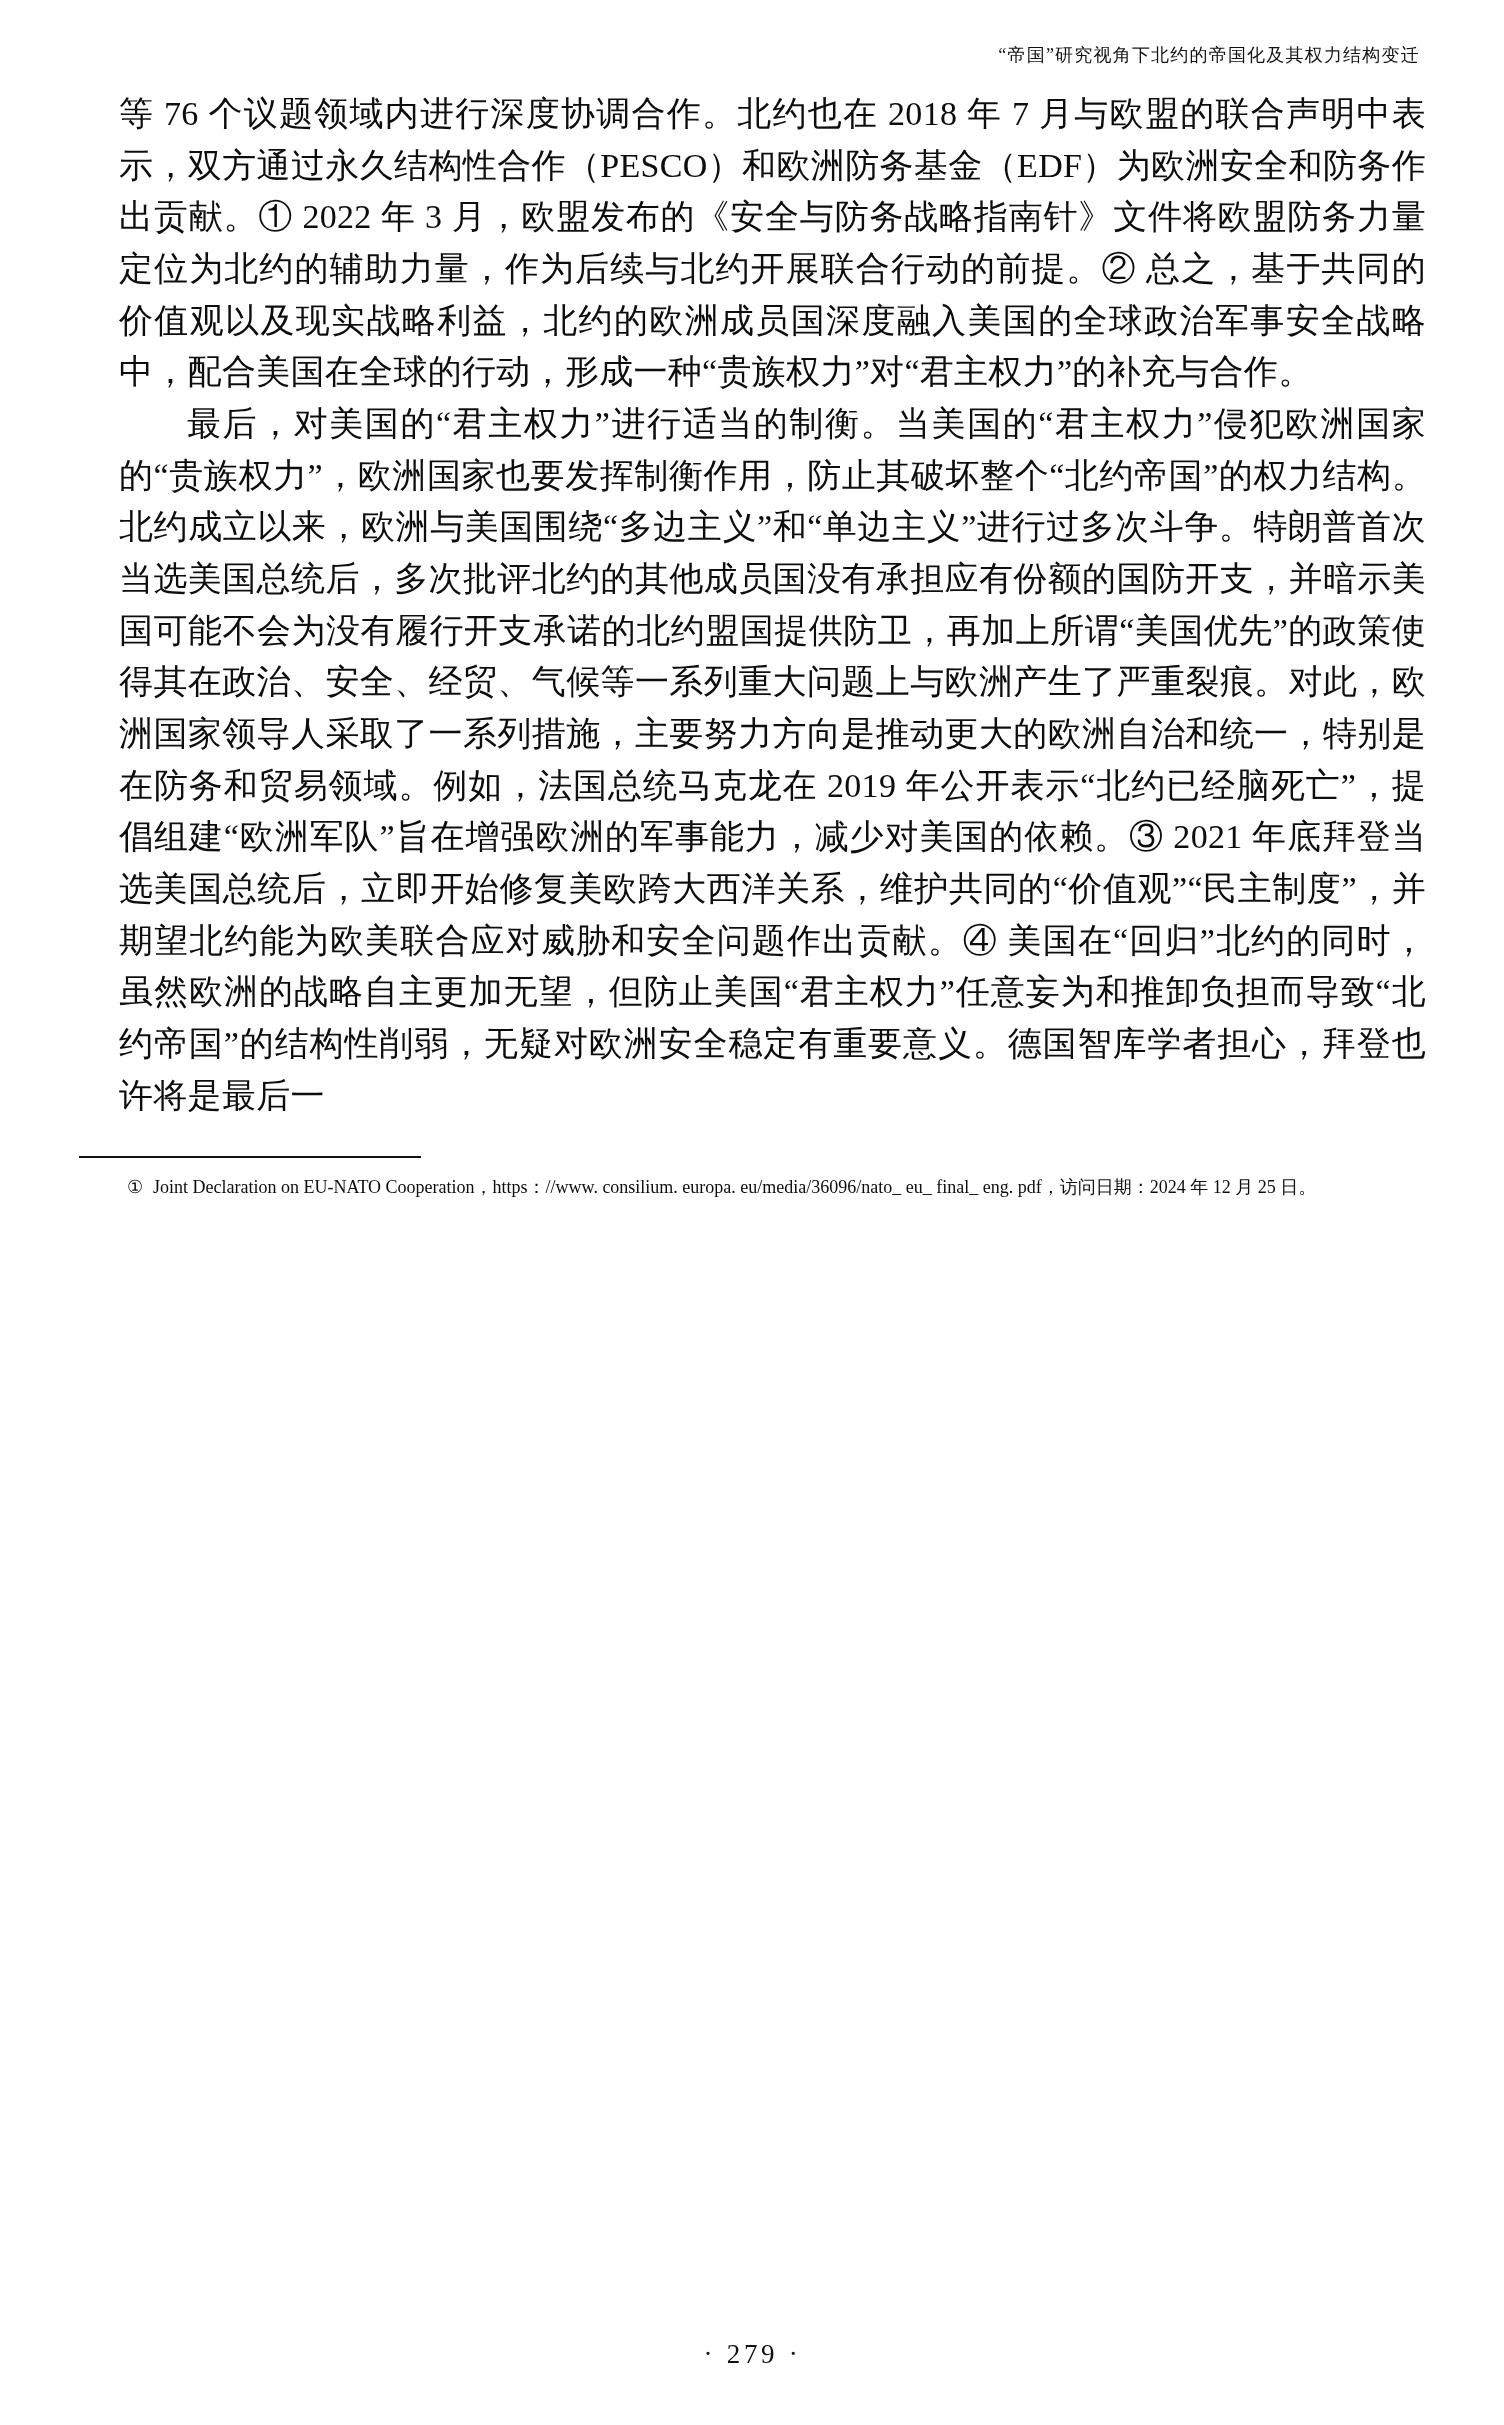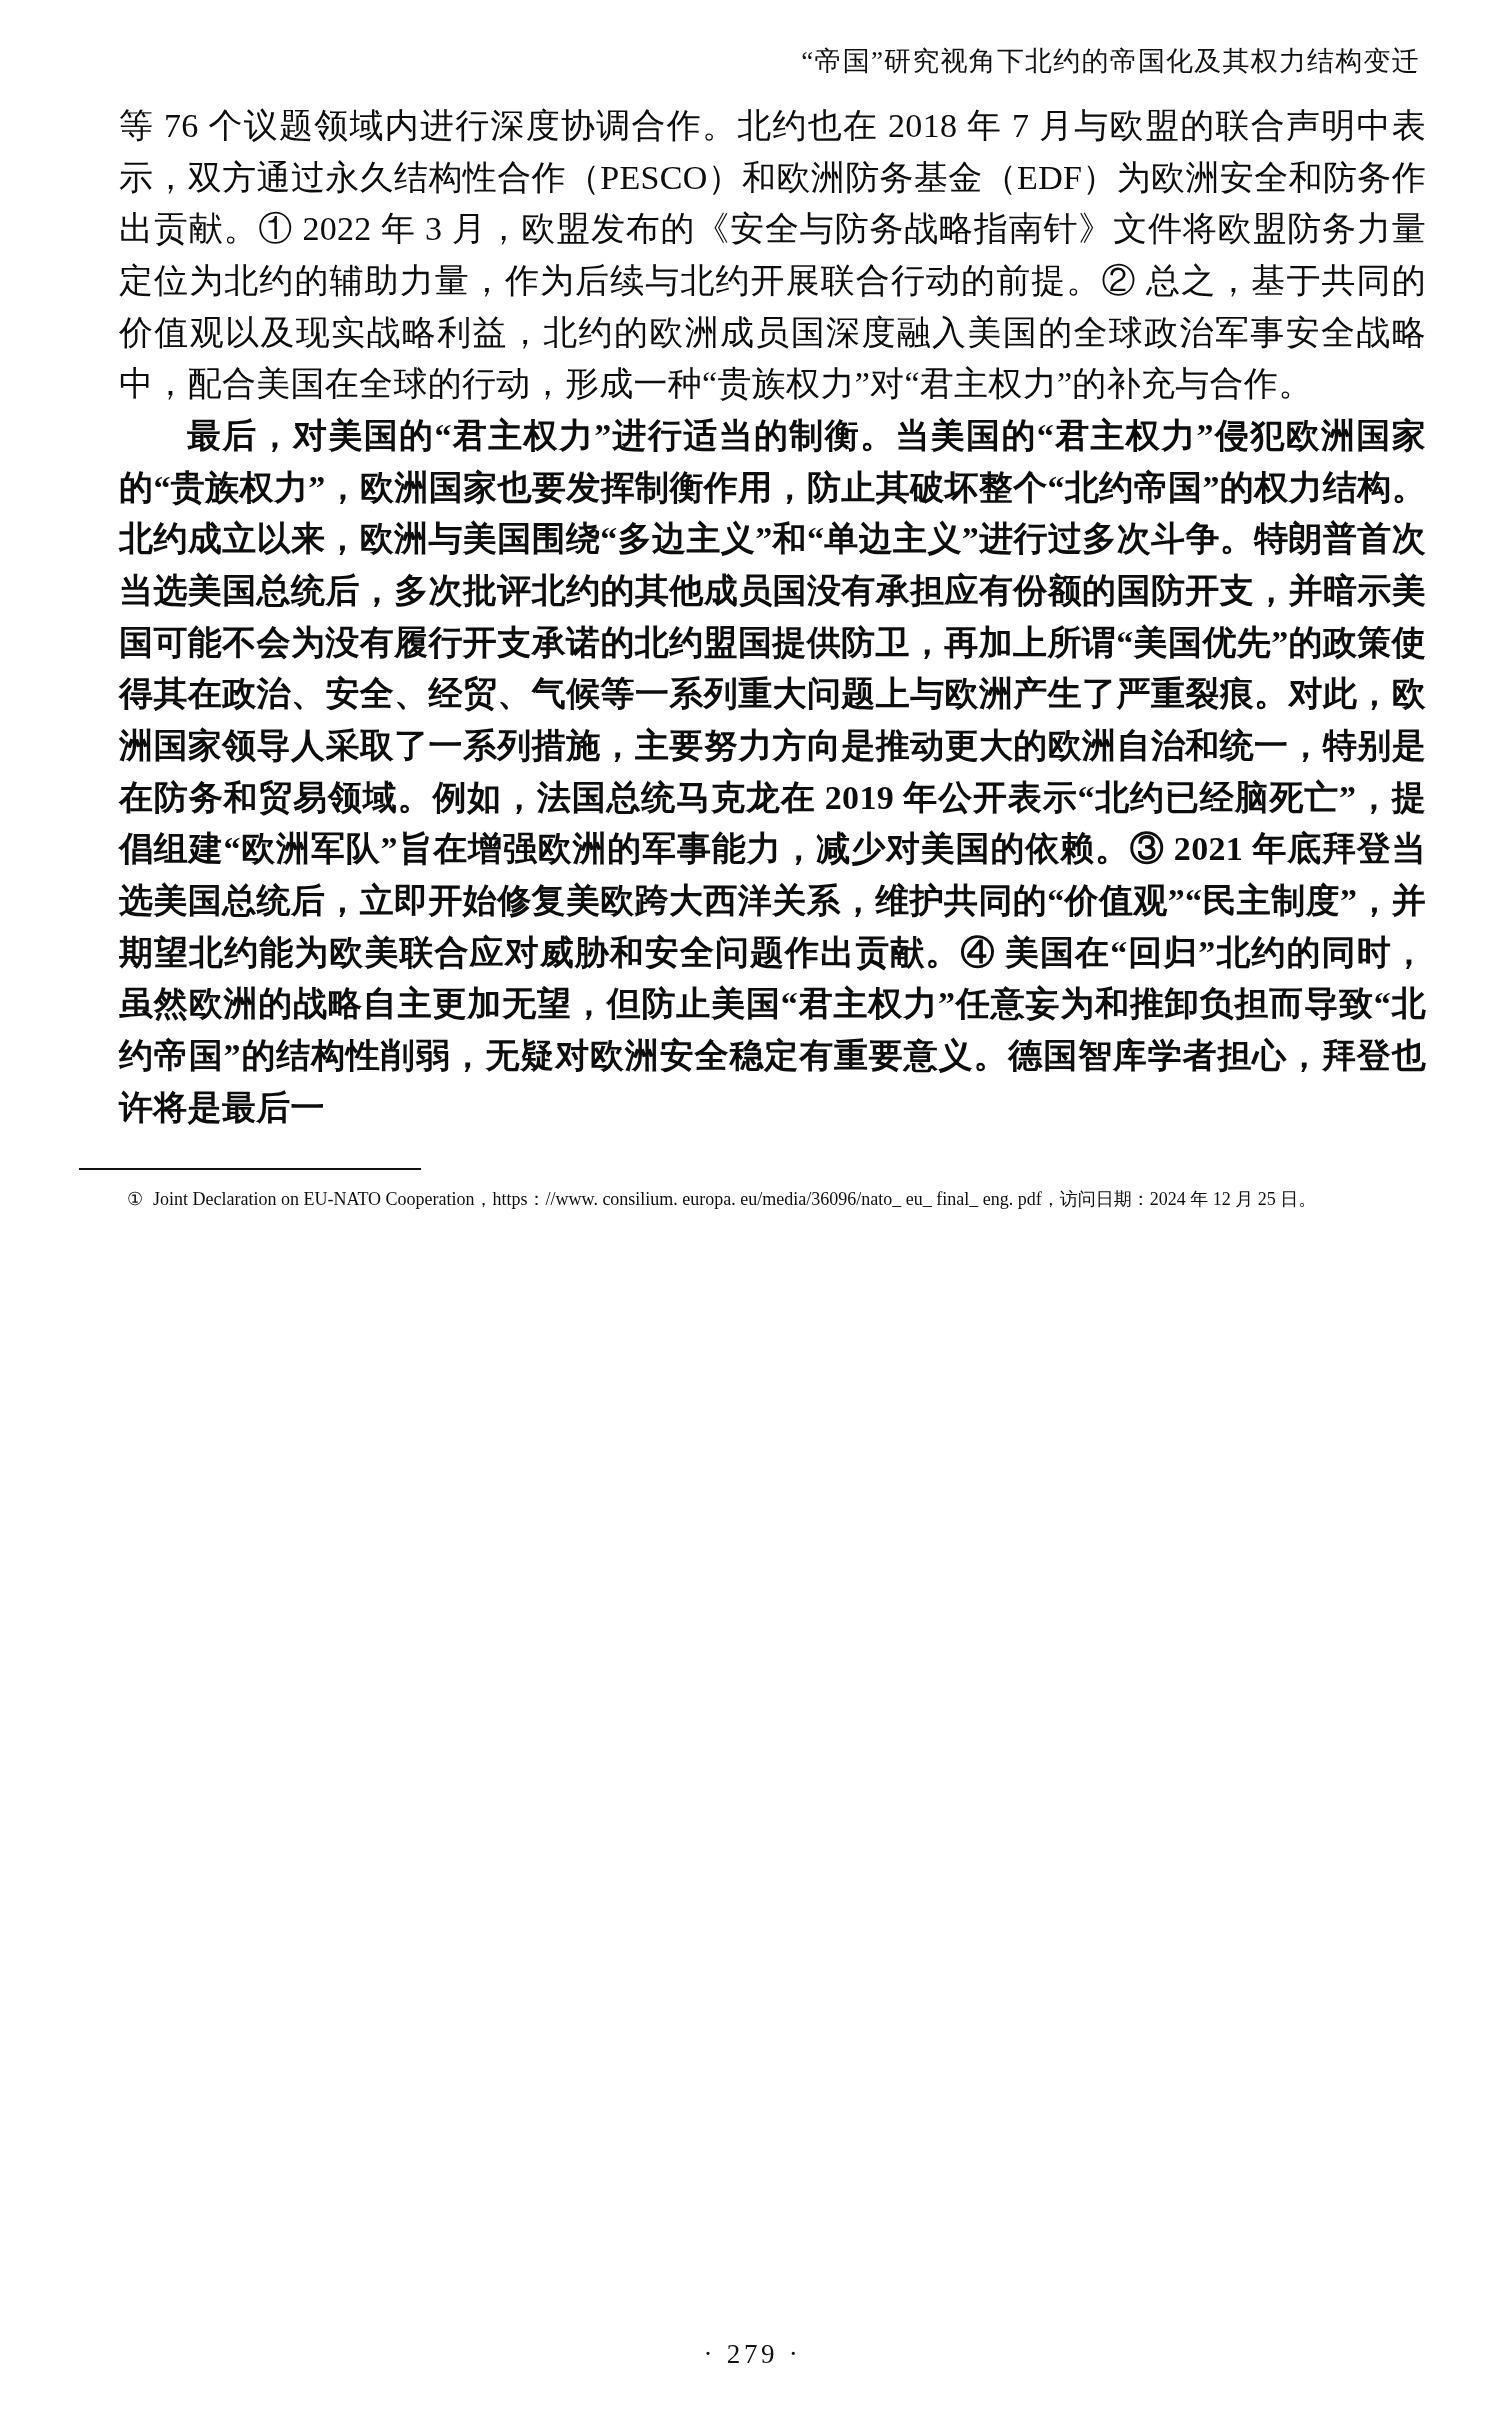--- a/index.html
+++ b/index.html
@@ -25,7 +25,7 @@
   }
   .running-head {
     text-align: right;
-    font-size: 27px;
+    font-size: 18px;
     letter-spacing: 1.2px;
     color: #111;
     margin: 0 0 6.1px 0;

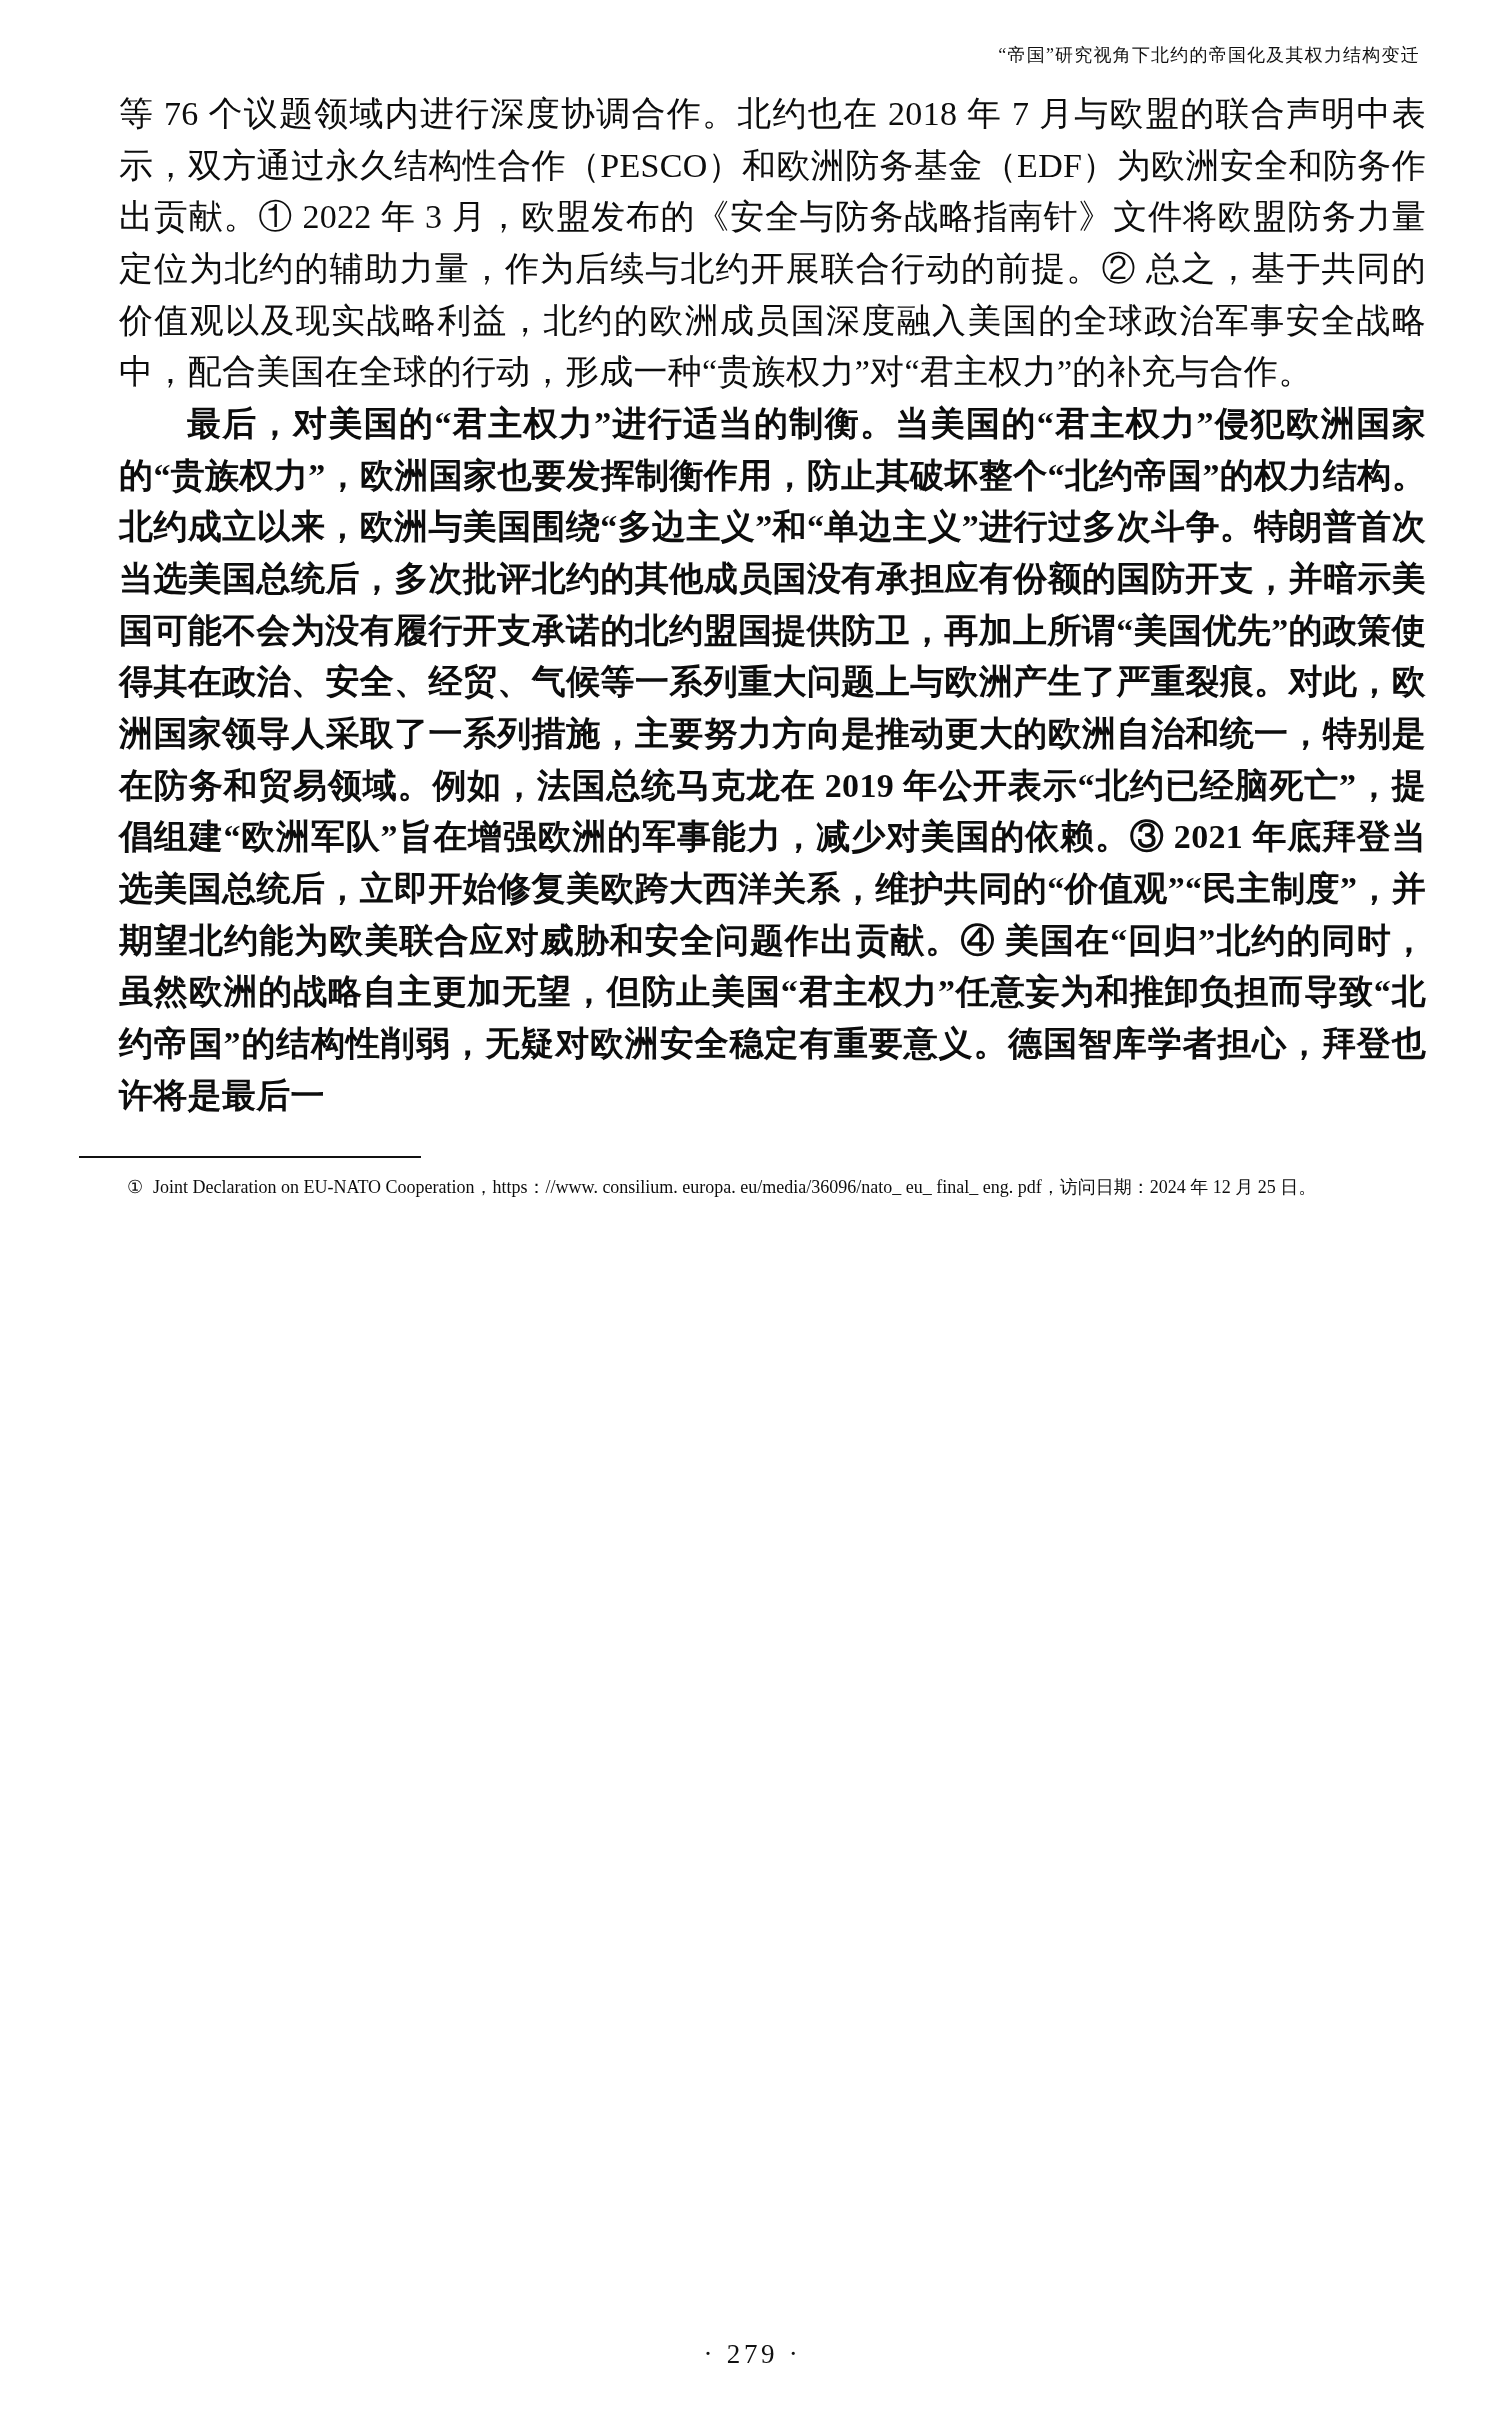--- a/index.html
+++ b/index.html
@@ -47,7 +47,6 @@
   }
   p.para.indent {
     text-indent: 68px;
-    font-weight: bold;
   }
   .rule {
     margin-top: 35px;

